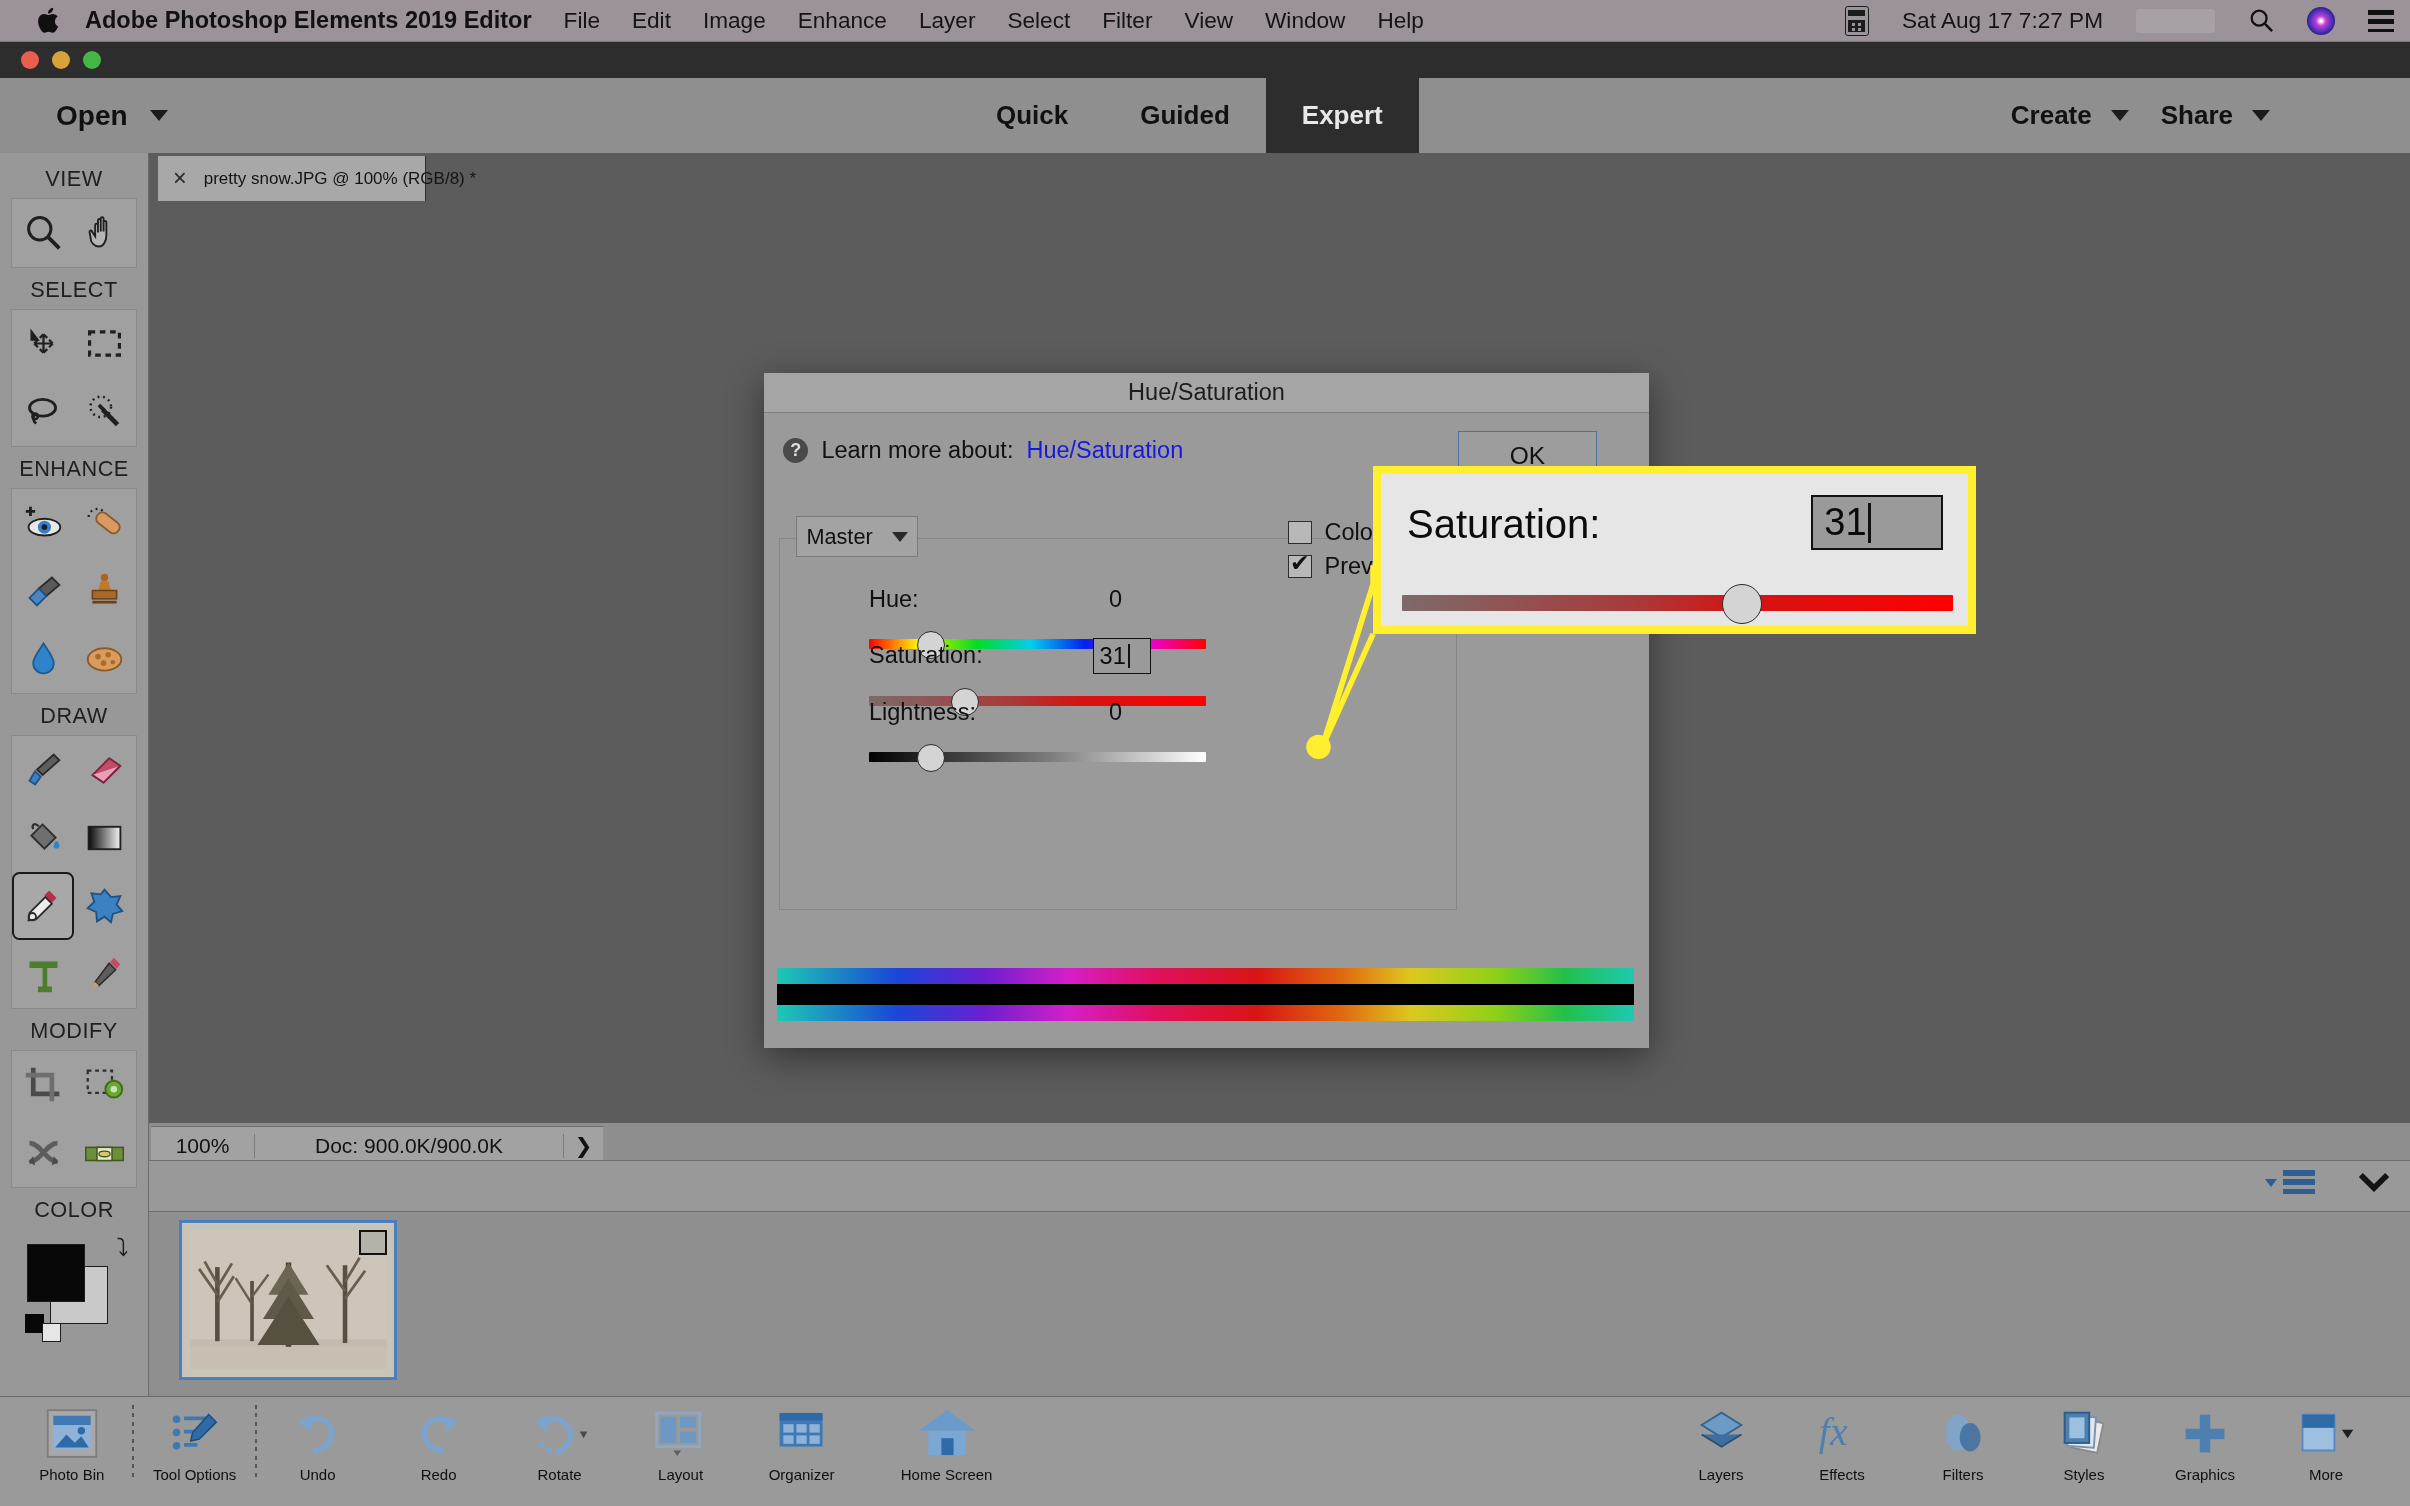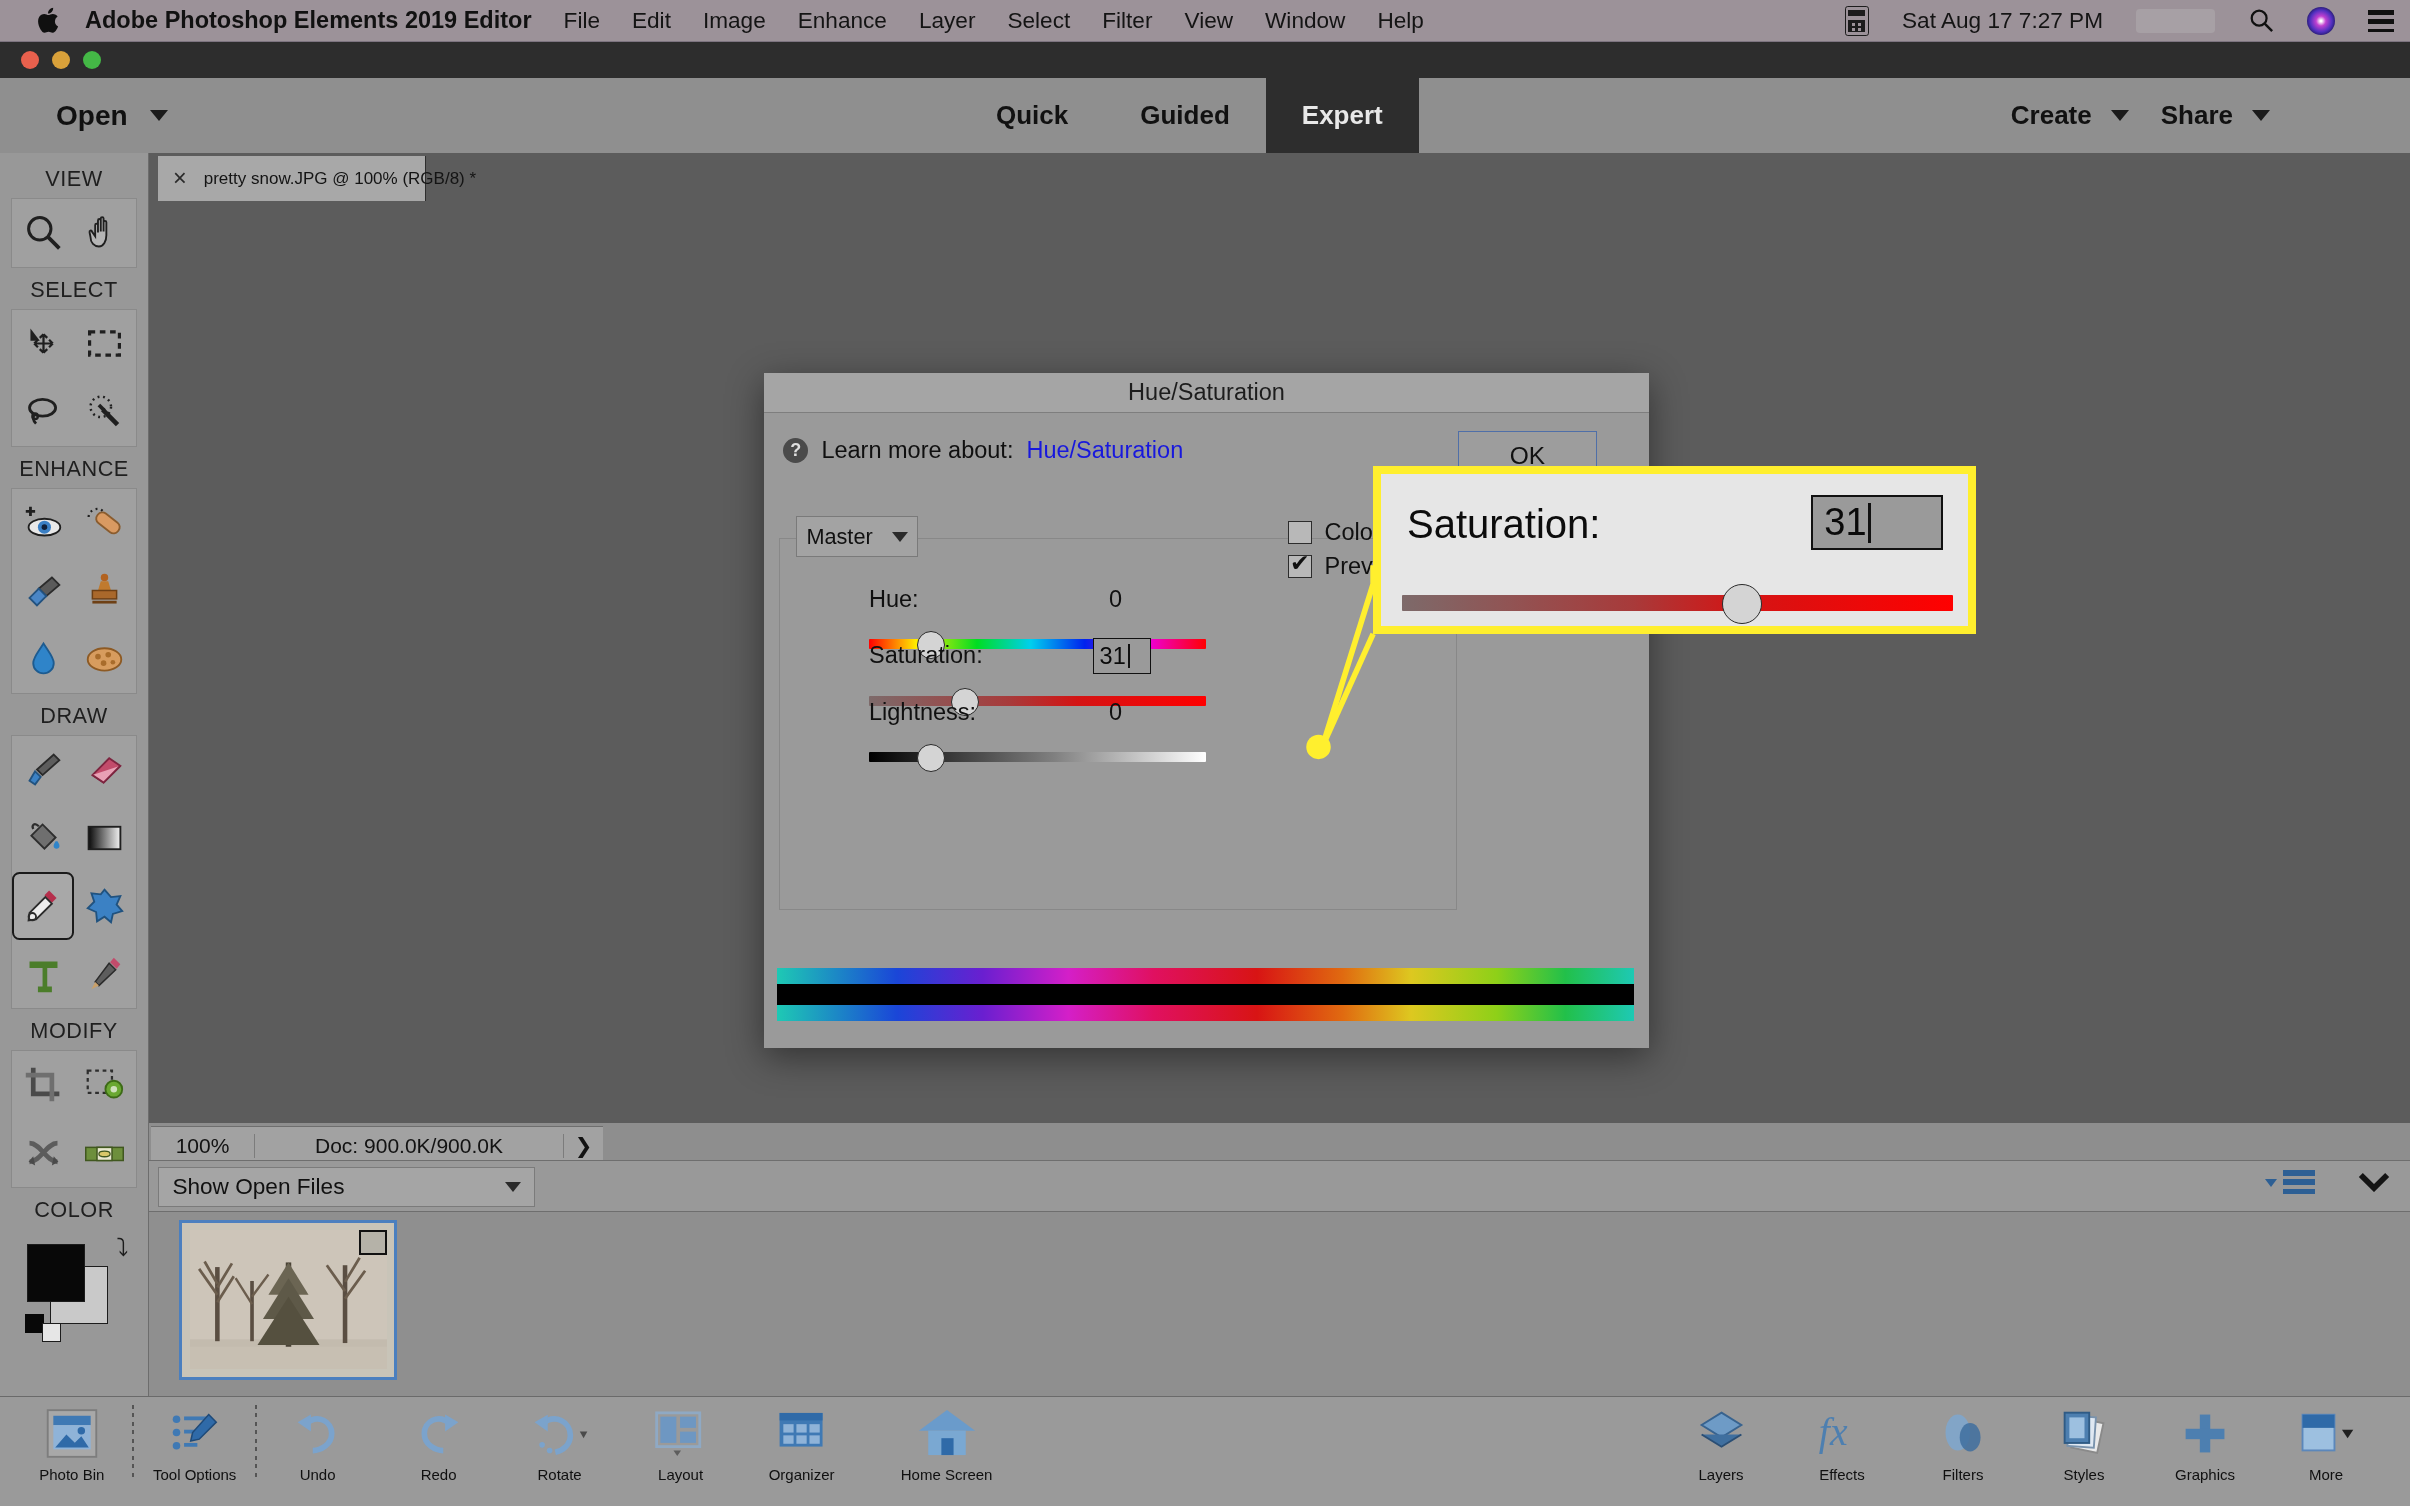--- a/index.html
+++ b/index.html
@@ -503,10 +503,6 @@
   </div>
 
   <div class="binbar">
-    <div class="showfiles">
-      <span class="t">Show Open Files</span>
-      <span class="tri"></span>
-    </div>
     <div class="rightctl">
       <span style="display:flex; align-items:center; gap:5.6px;">
         <span style="width:0;height:0;border-left:6.6px solid transparent;border-right:6.6px solid transparent;border-top:8.5px solid #2d5f94;"></span>

